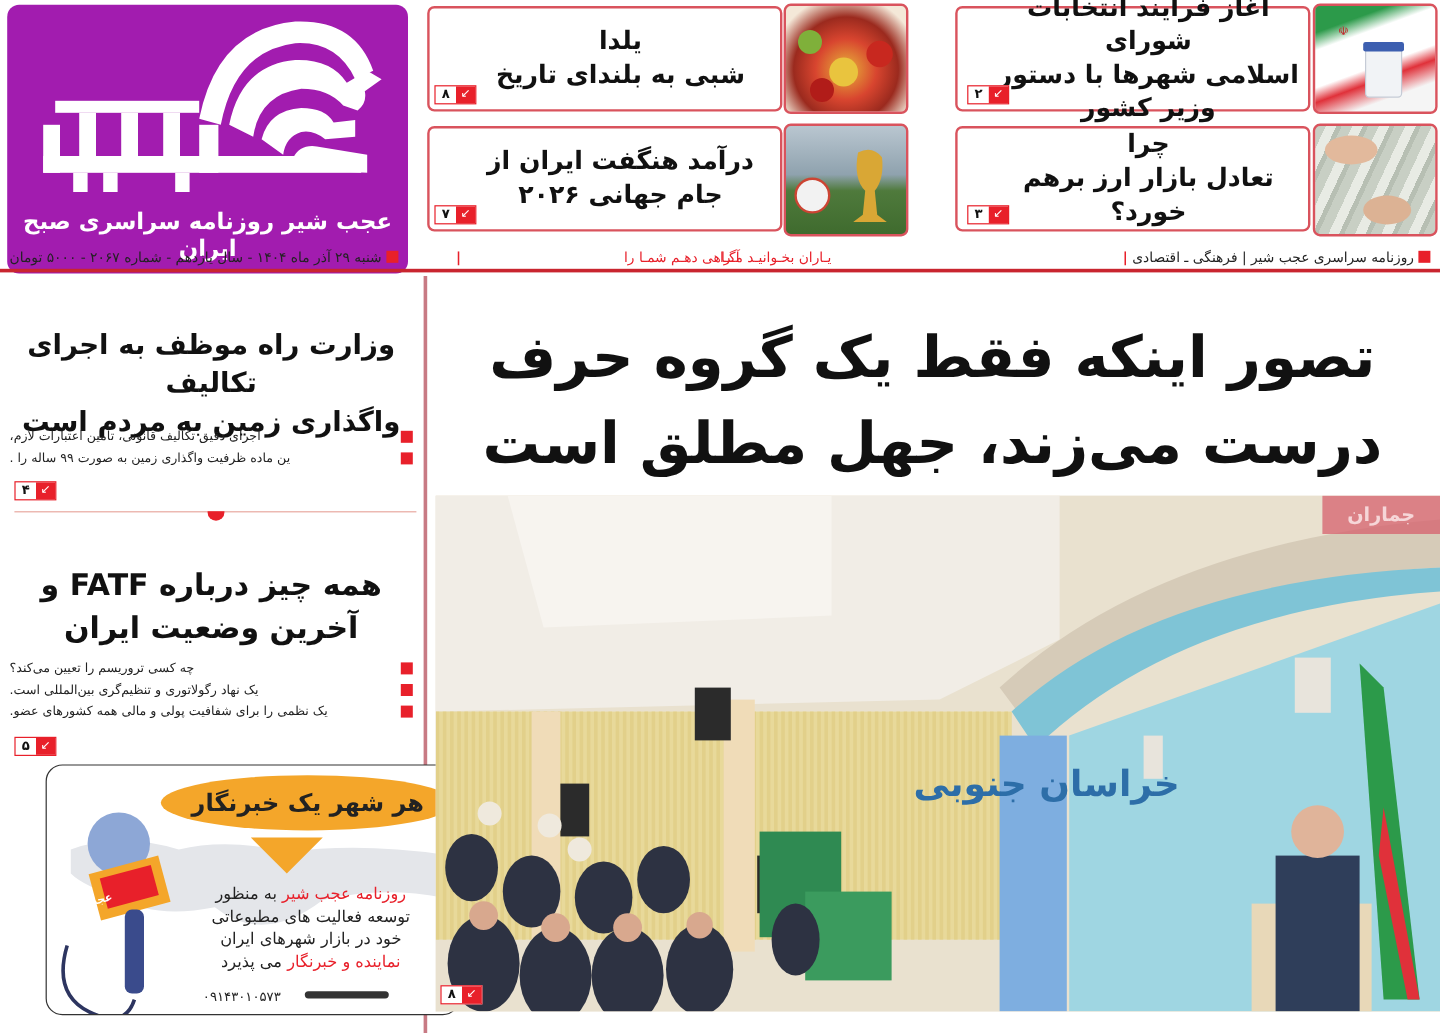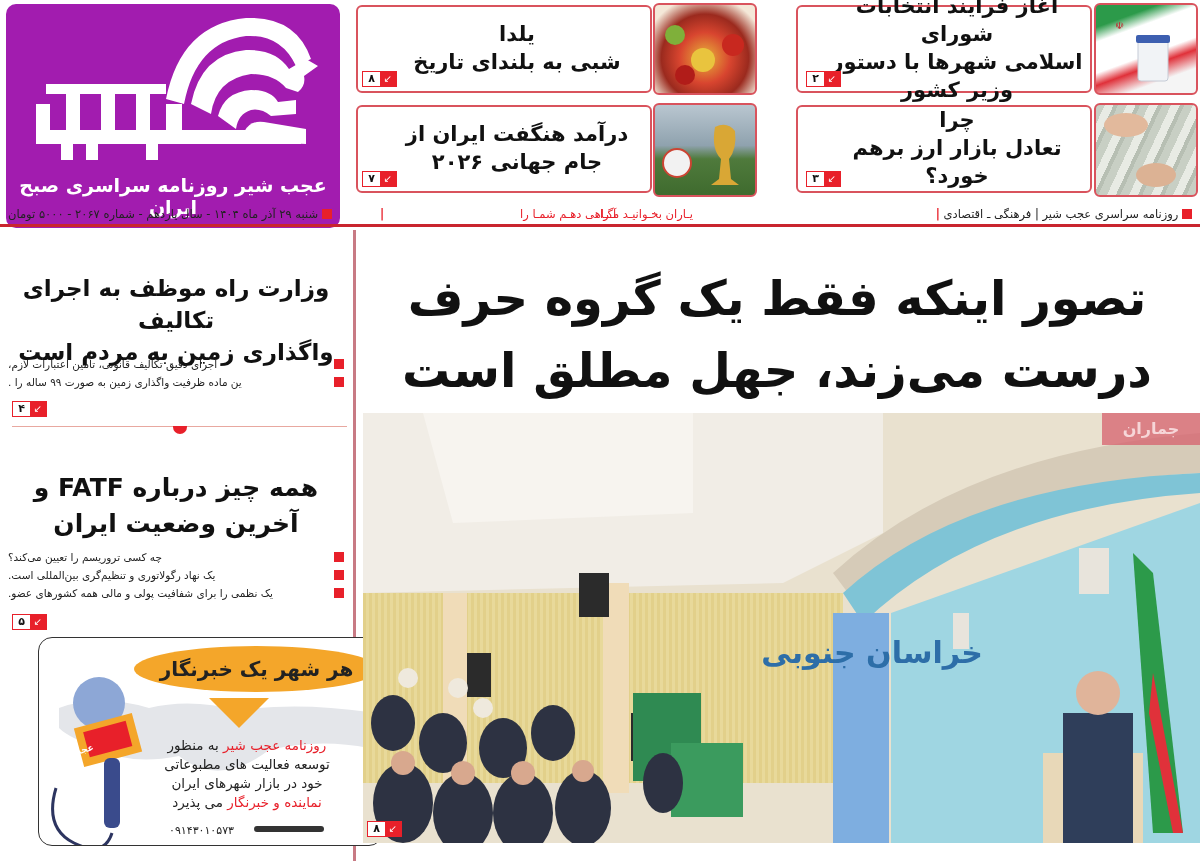--- a/index.html
+++ b/index.html
@@ -61,7 +61,7 @@
       border-radius: 50%; display: flex; align-items: center; justify-content: center;
       font-weight: bold; font-size: 20px; color: #222;
     }
-    .ad .body-text { position: absolute; left: 88px; width: 240px; top: 98px; text-align: center; font-size: 13.5px; line-height: 19px; color: #222; }
+    .ad .body-text { position: absolute; left: 100px; width: 240px; top: 98px; text-align: center; font-size: 13.5px; line-height: 19px; color: #222; }
     .ad .body-text .red { color: #e8202a; }
     .ad .phone { position: absolute; left: 130px; top: 186px; font-size: 11px; color: #222; direction: ltr; }
 

